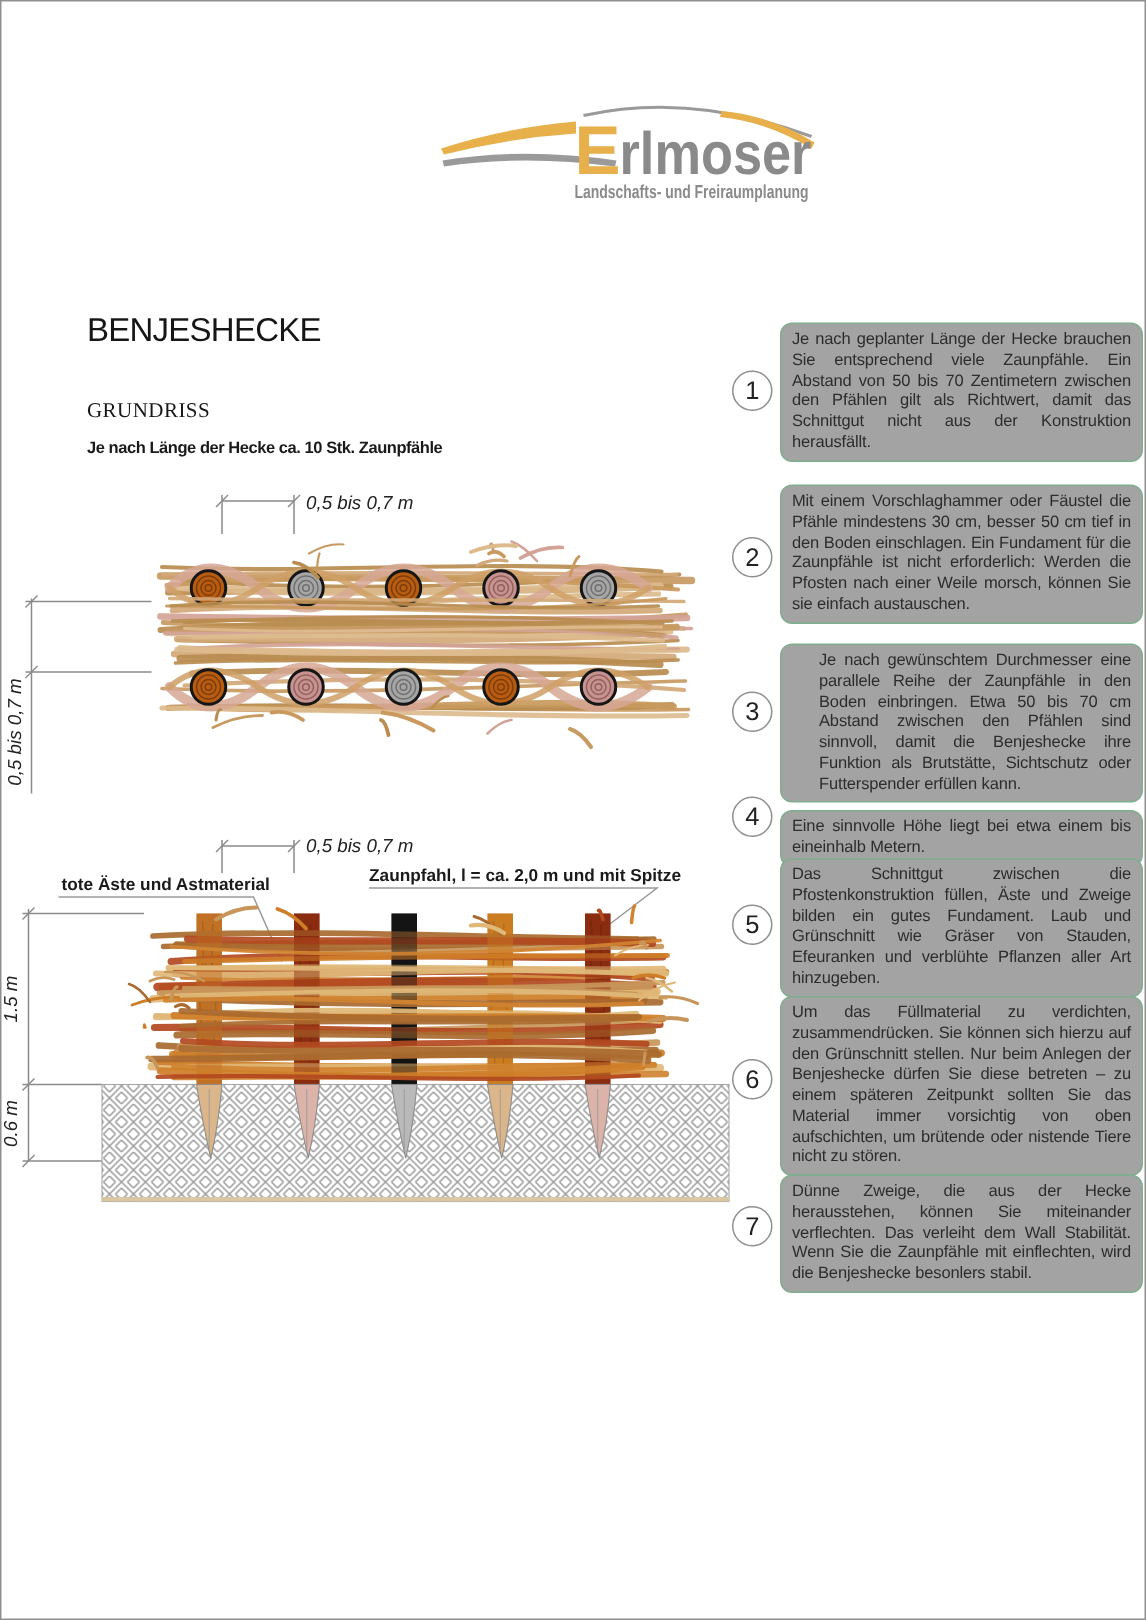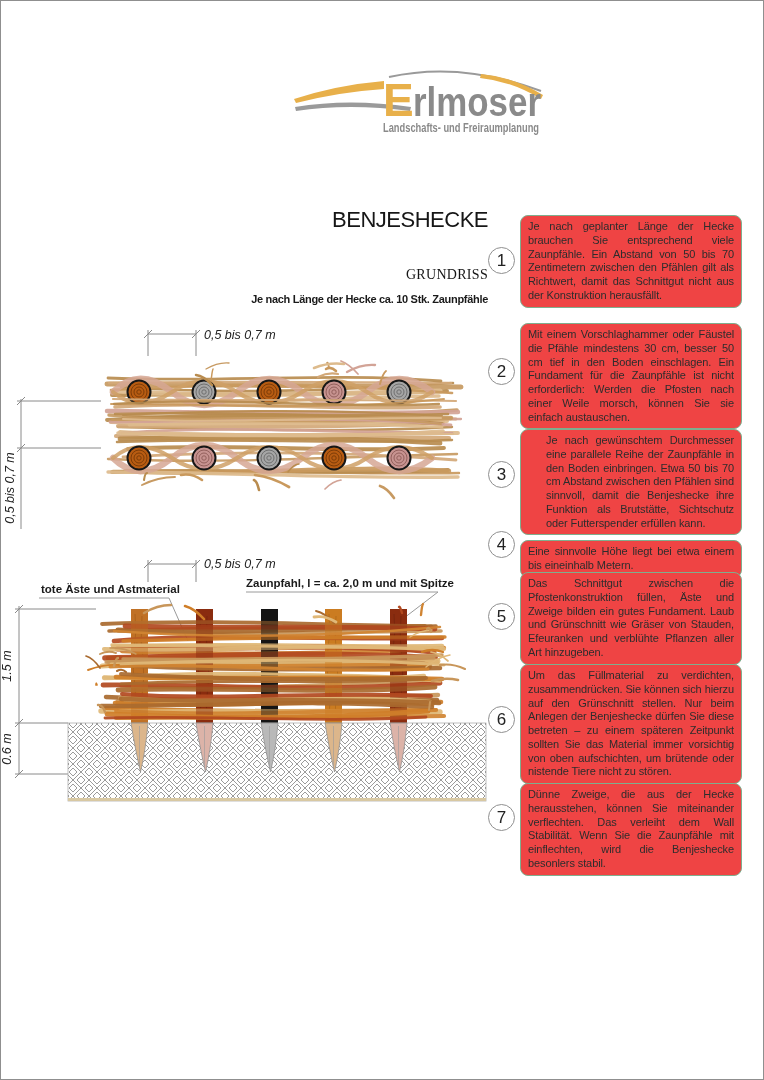--- a/index.html
+++ b/index.html
@@ -6,7 +6,7 @@
   .page{position:relative;width:764px;height:1080px;background:#fff;border:1px solid #8f8f8f;
         box-sizing:border-box;overflow:hidden;font-family:"Liberation Sans",sans-serif;color:#1c1c1c;}
   .abs{position:absolute;}
-  .center{text-align:right;}
+  .center{text-align:left;}
   .title-main{font-size:22px;letter-spacing:-0.5px;color:#161616;}
   .title-sub{font-size:14px;margin-top:6px;color:#222;}
   .sec-head{font-size:14px;letter-spacing:0.3px;color:#161616;}

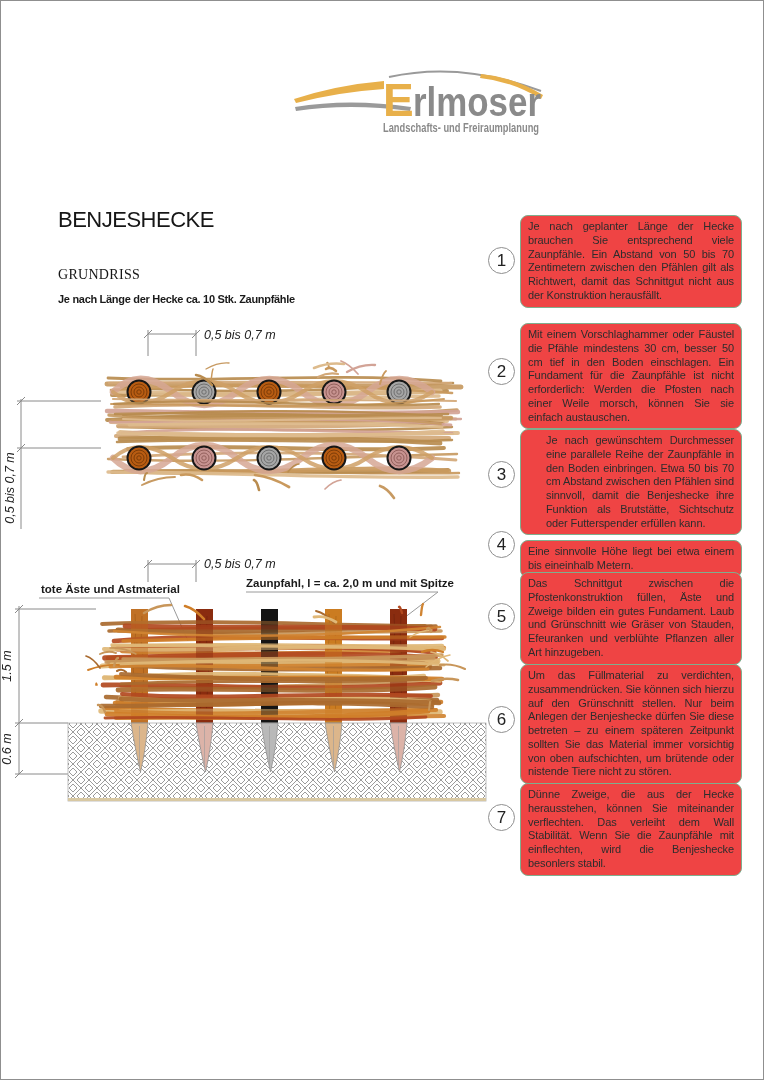--- a/index.html
+++ b/index.html
@@ -17,8 +17,8 @@
   .step-circle{position:absolute;left:487px;width:27px;height:27px;border-radius:50%;
         border:1.5px solid #8f8f8f;background:#fff;display:flex;align-items:center;justify-content:center;
         font-size:17px;color:#222;box-sizing:border-box;}
-  .step-box{position:absolute;left:519px;width:222px;box-sizing:border-box;
-        background:#ef4444;border:1px solid #7fae8e;border-radius:8px;
+  .step-box{position:absolute;left:519px;width:242px;box-sizing:border-box;
+        background:#a3a3a3;border:1px solid #7fae8e;border-radius:8px;
         padding:4px 7px;font-size:11px;line-height:1.25;letter-spacing:-0.1px;
         color:#2d2d2d;text-align:justify;}
 </style>

